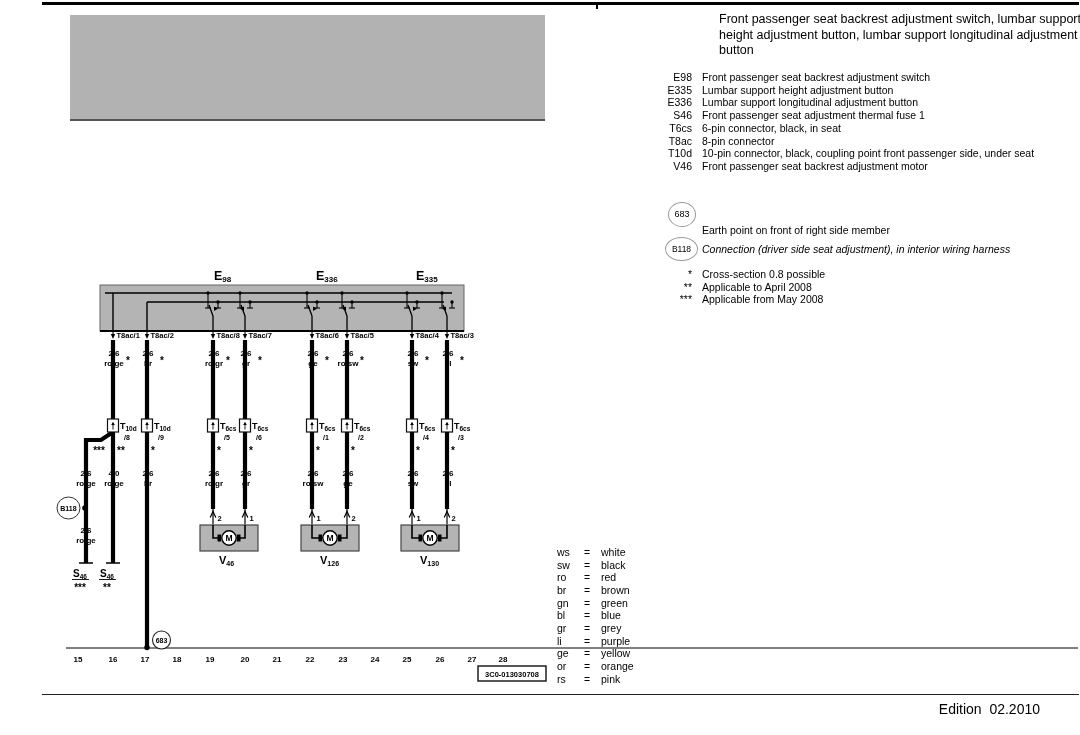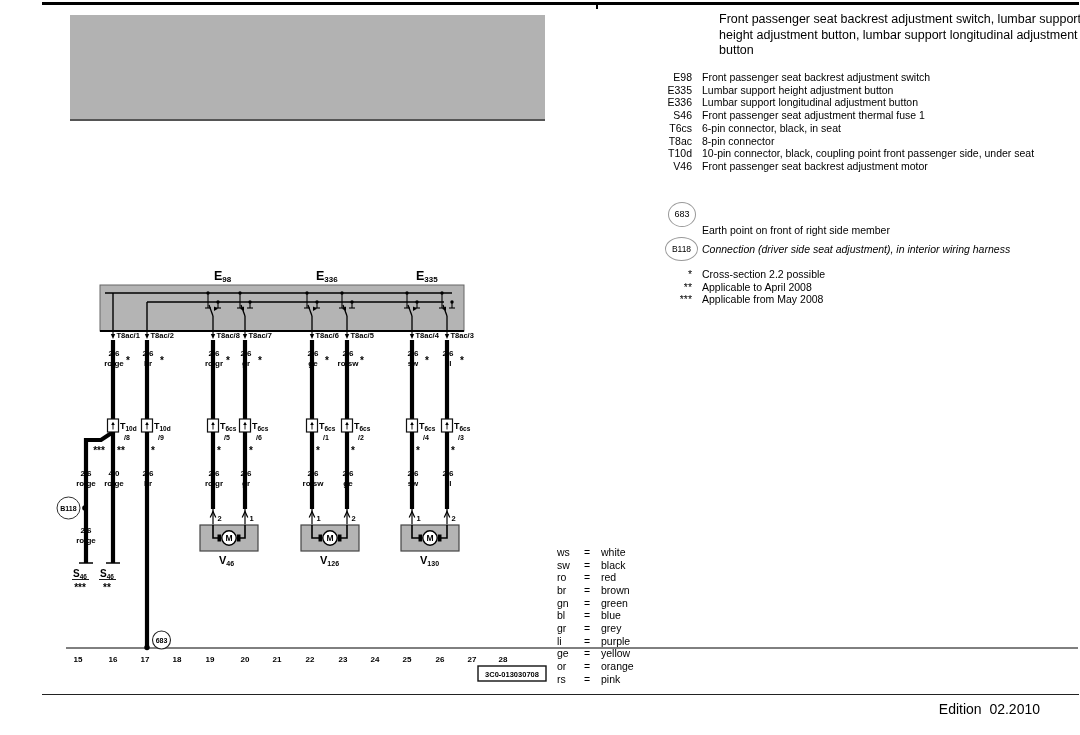--- a/index.html
+++ b/index.html
@@ -58,7 +58,7 @@
 <div class="cdesc desc-b118" id="desc-b118">Connection (driver side seat adjustment), in interior wiring harness</div>
 
 <div class="notes" id="notes-list">
-    <div class="lrow"><span class="lcode">*</span><span class="ldesc">Cross-section 2.2 possible</span></div>
+    <div class="lrow"><span class="lcode">*</span><span class="ldesc">Cross-section 0.8 possible</span></div>
     <div class="lrow"><span class="lcode">**</span><span class="ldesc">Applicable to April 2008</span></div>
     <div class="lrow"><span class="lcode">***</span><span class="ldesc">Applicable from May 2008</span></div>
   </div>

